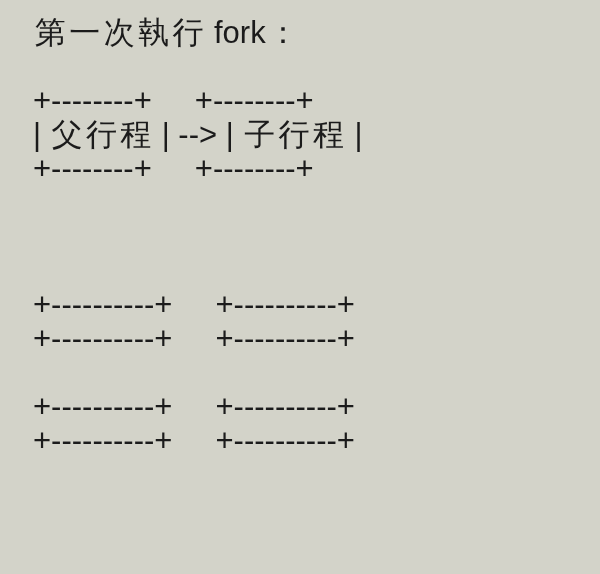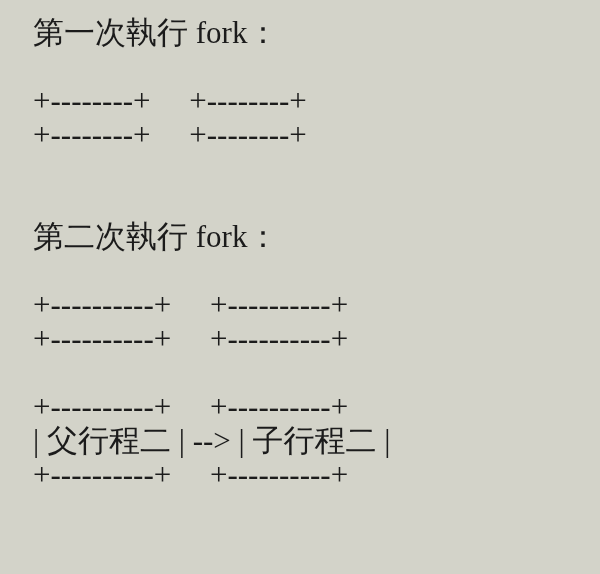--- a/index.html
+++ b/index.html
@@ -17,7 +17,7 @@
     width: 600px;
     height: 574px;
     padding: 16px 0 0 33px;
-    font-family: Liberation Serif, serif;
+    font-family: Liberation Sans, sans-serif;
     font-size: 31px;
     color: #1b1b1b;
   }

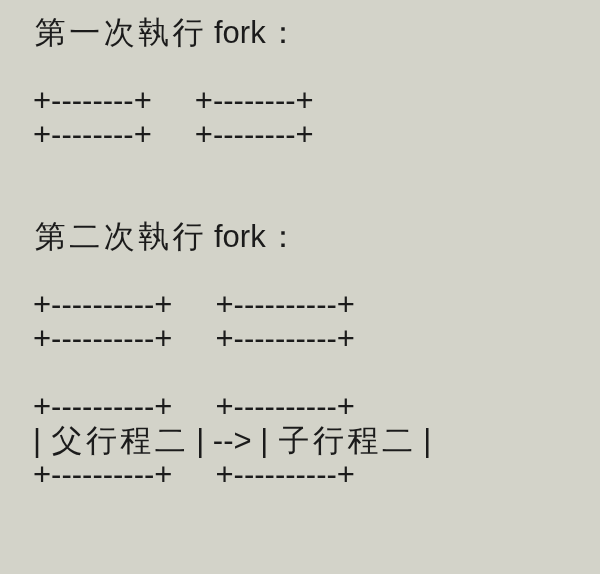--- a/index.html
+++ b/index.html
@@ -45,6 +45,7 @@
     <div class="line"></div>
     <div>
       <div class="line cjk-grid">+--------+     +--------+</div>
+      <div class="line cjk-grid">| <span class="w2">父</span><span class="w2">行</span><span class="w2">程</span> | --&gt; | <span class="w2">子</span><span class="w2">行</span><span class="w2">程</span> |</div>
       <div class="line cjk-grid">+--------+     +--------+</div>
     </div>
   </div>

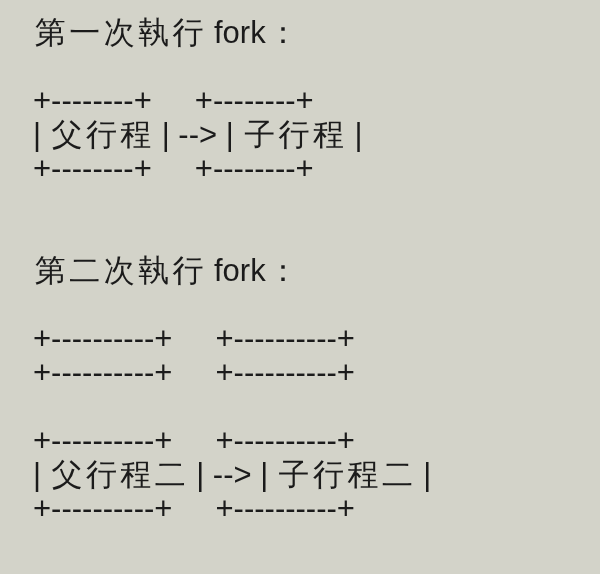--- a/index.html
+++ b/index.html
@@ -54,7 +54,6 @@
   <div class="line"></div>
 
   <div>
-    <div class="line cjk-grid"><span class="w2">第</span><span class="w2">二</span><span class="w2">次</span><span class="w2">執</span><span class="w2">行</span> fork<span class="w2">：</span></div>
     <div class="line"></div>
     <div>
       <div class="line cjk-grid">+----------+     +----------+</div>

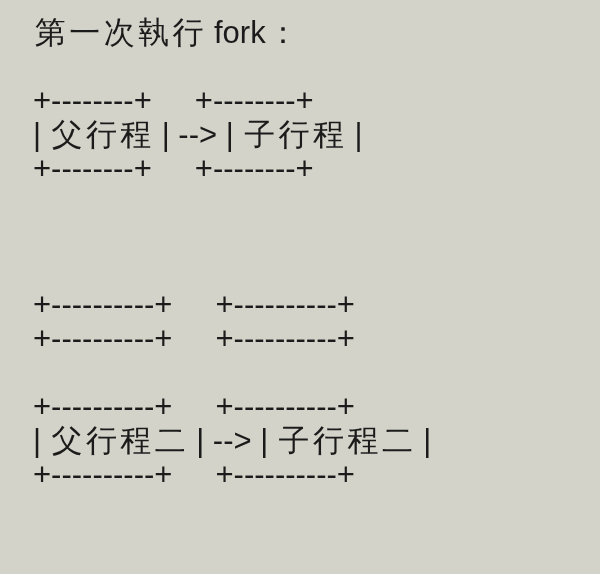--- a/index.html
+++ b/index.html
@@ -62,7 +62,6 @@
     <div class="line"></div>
     <div>
       <div class="line cjk-grid">+----------+     +----------+</div>
-      <div class="line cjk-grid">| <span class="w2">父</span><span class="w2">行</span><span class="w2">程</span><span class="w2">二</span> | --&gt; | <span class="w2">子</span><span class="w2">行</span><span class="w2">程</span><span class="w2">二</span> |</div>
       <div class="line cjk-grid">+----------+     +----------+</div>
     </div>
   </div>

